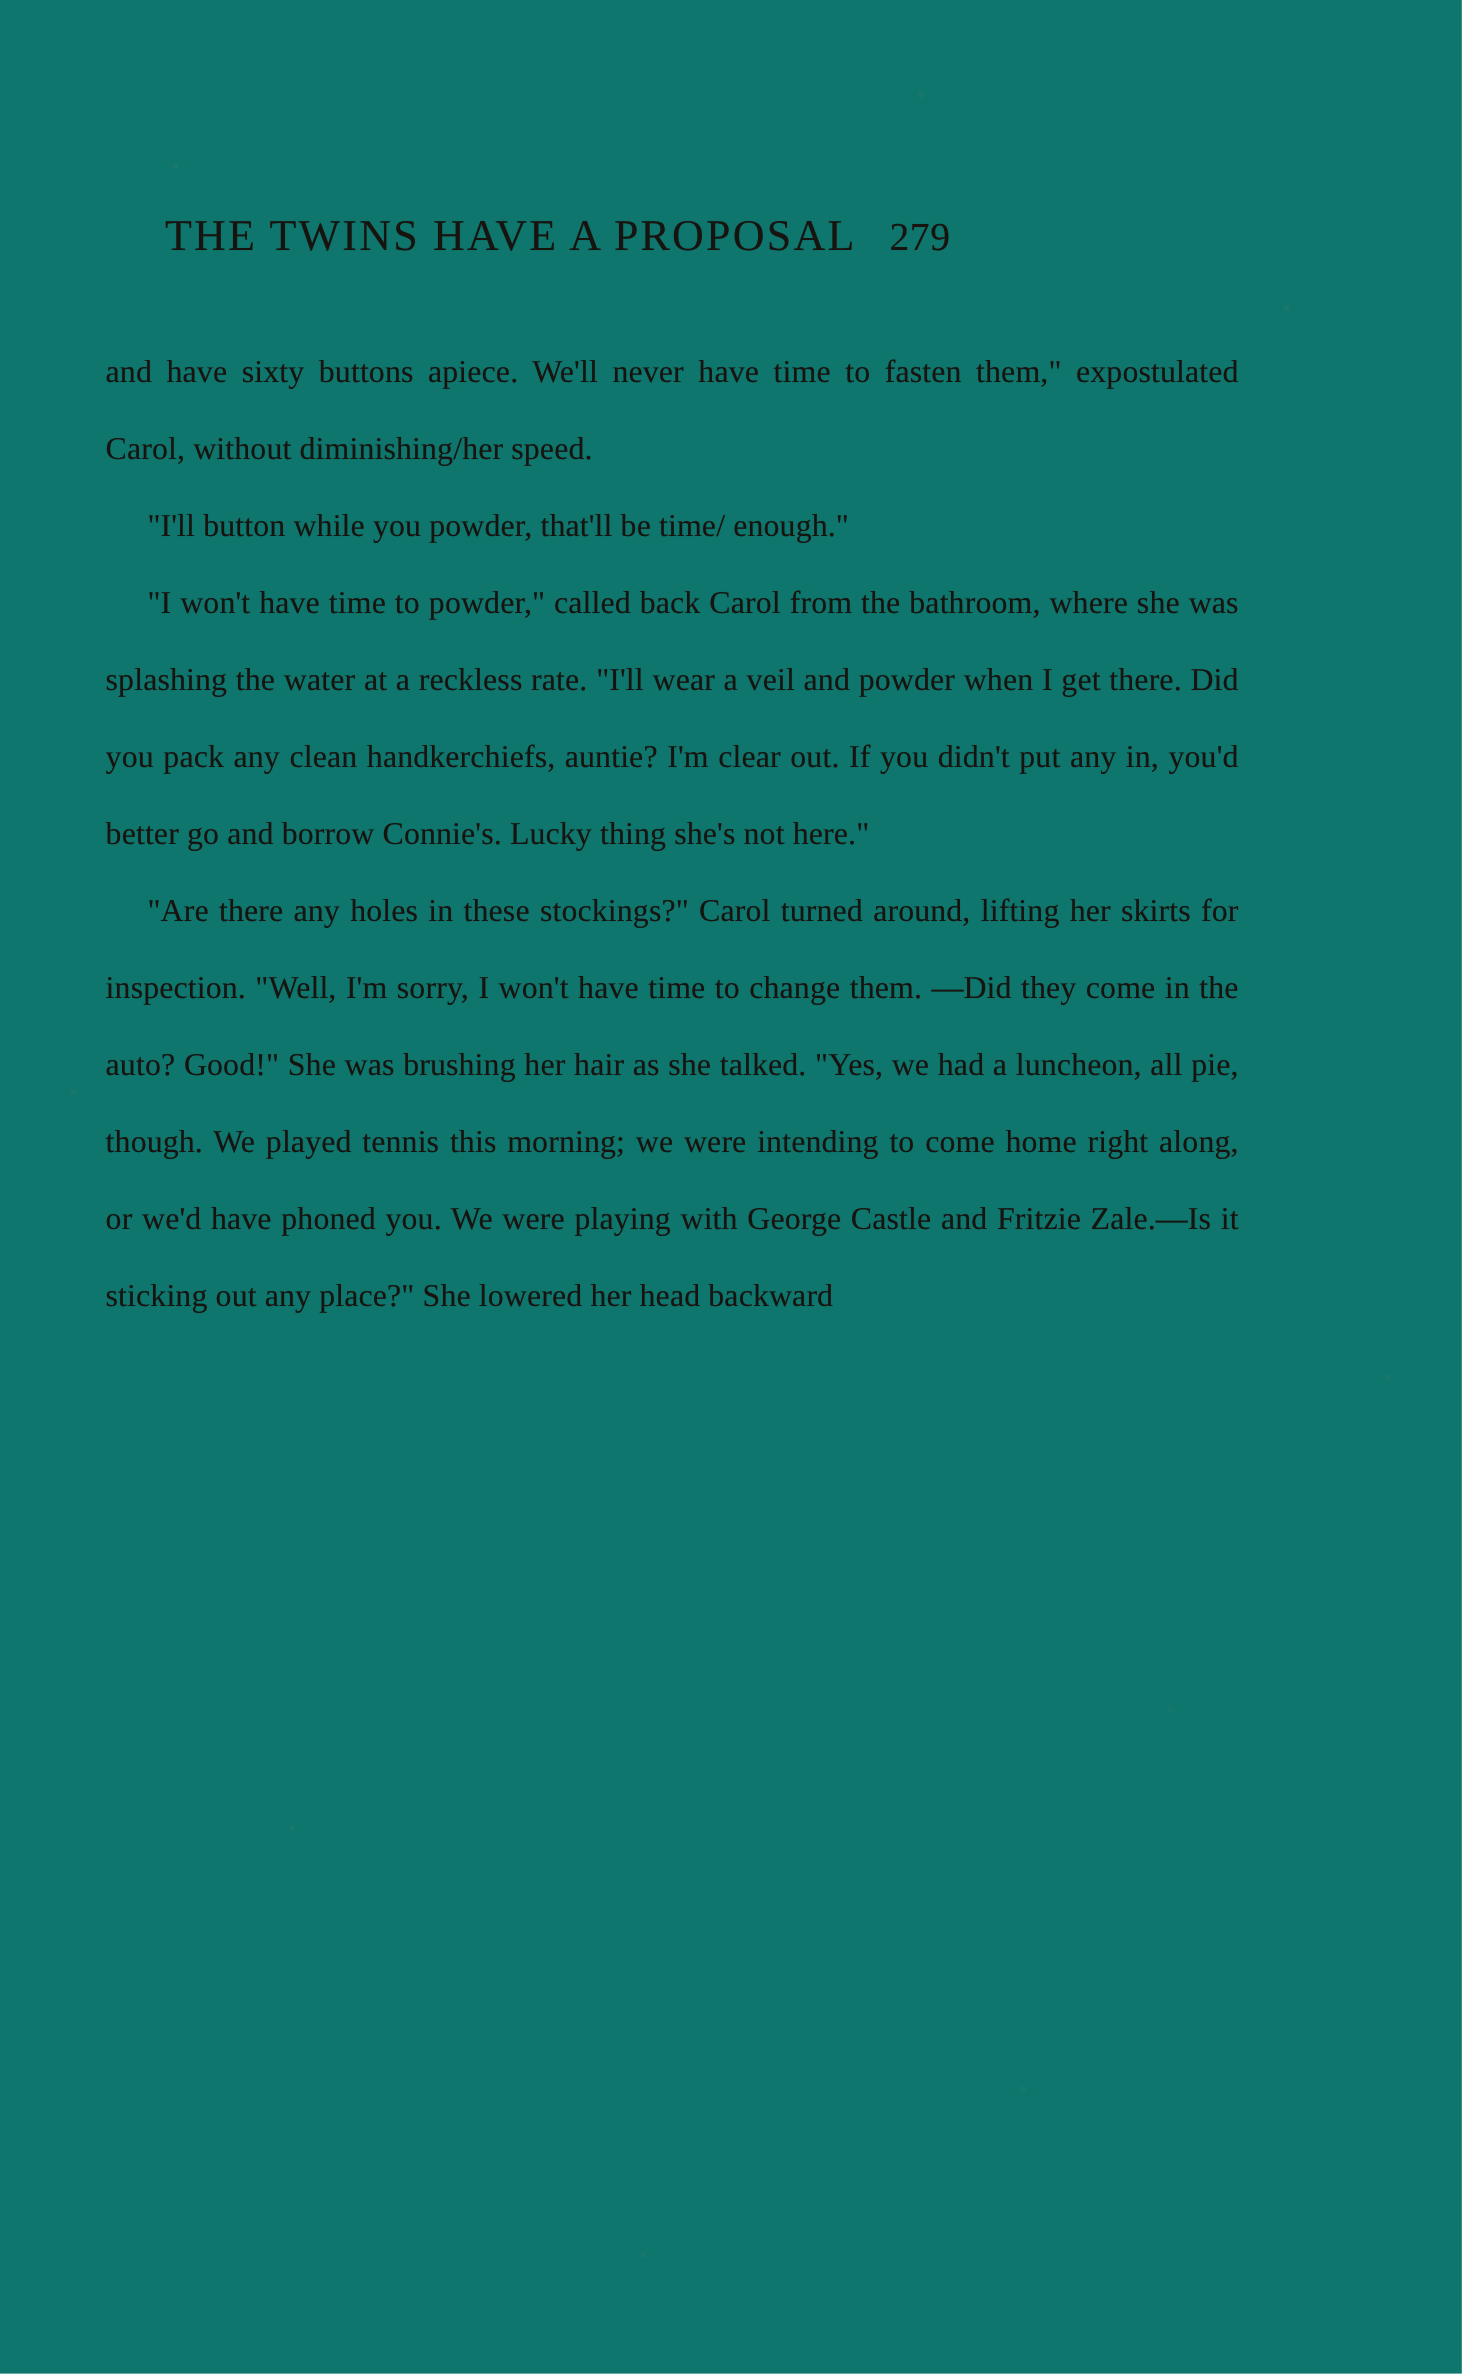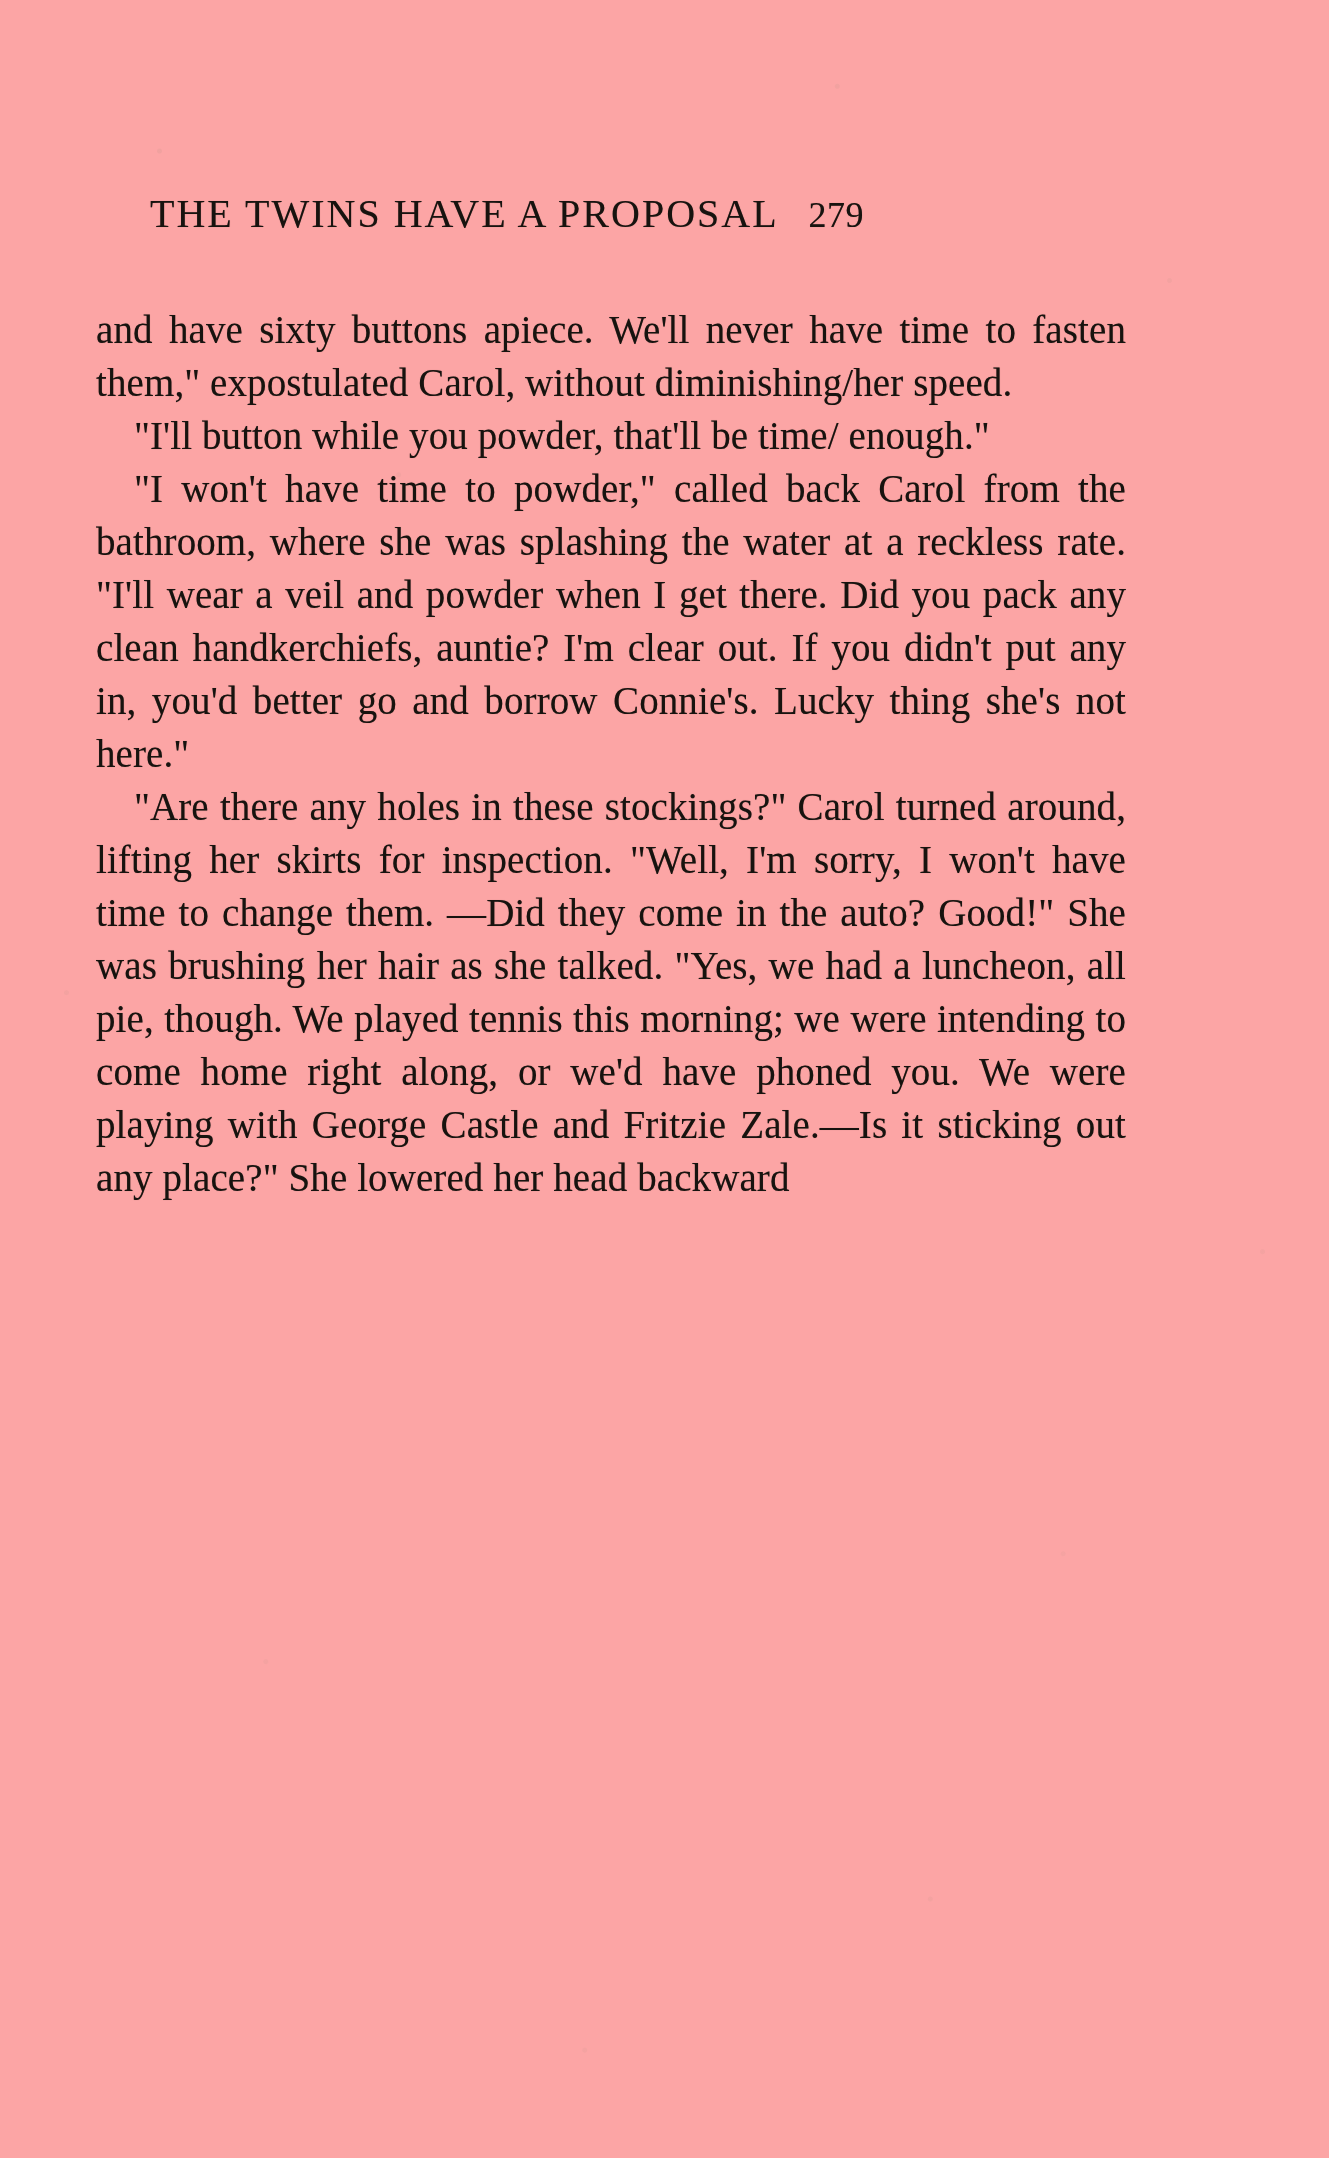--- a/index.html
+++ b/index.html
@@ -19,7 +19,7 @@
     top: 0; left: 0;
     width: 1329px;
     height: 2158px;
-    background: #fca5a5;
+    background: #0f766e;
     overflow: hidden;
   }
   

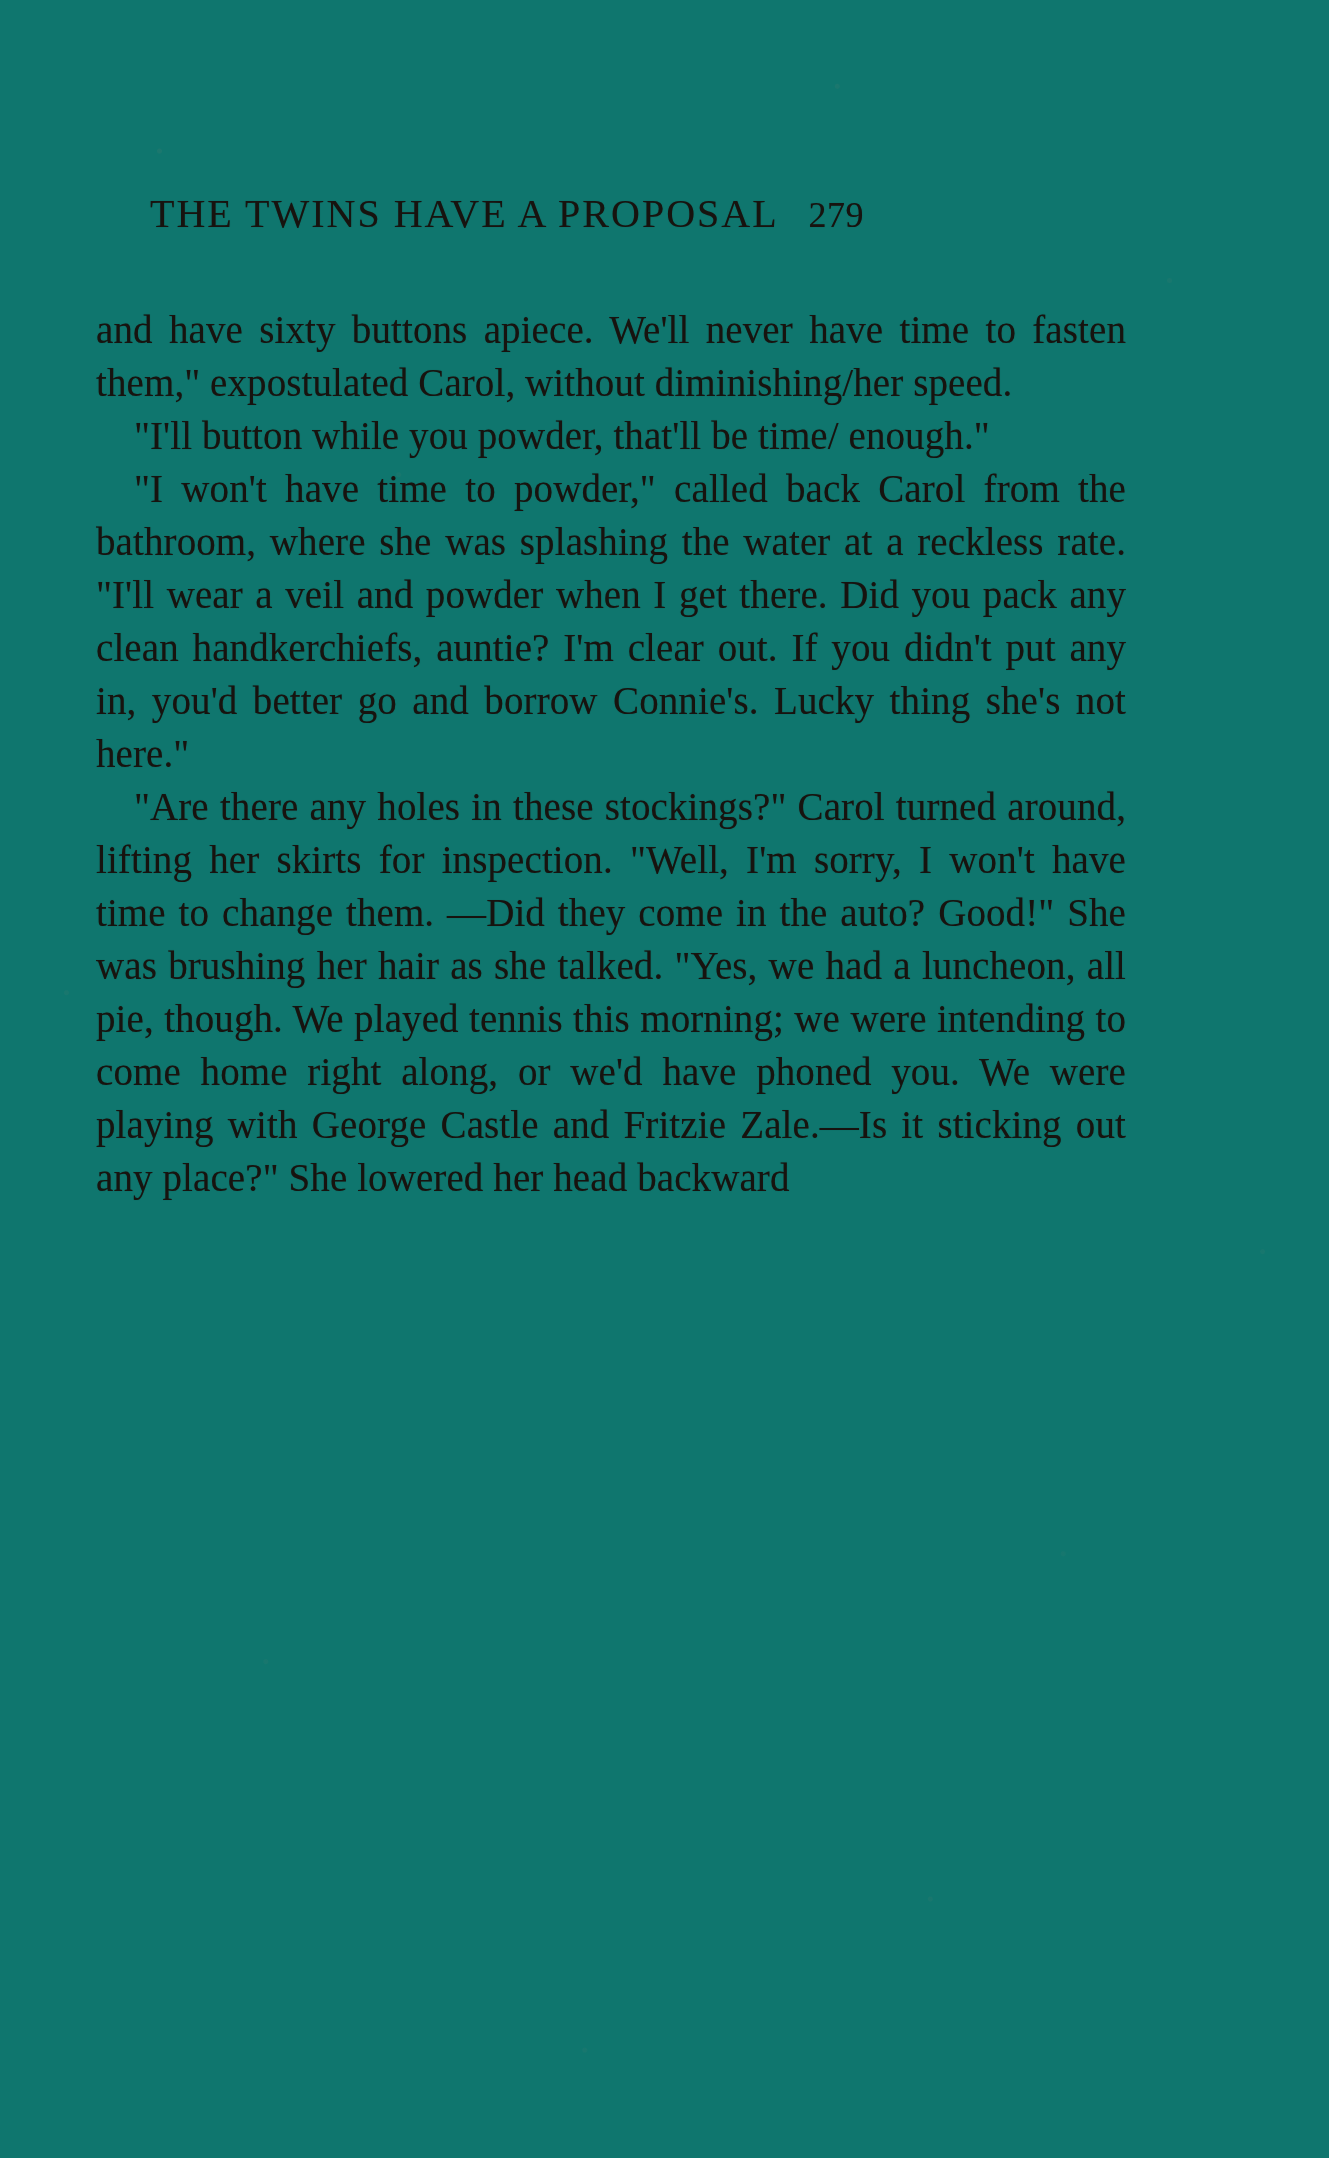--- a/index.html
+++ b/index.html
@@ -67,8 +67,8 @@
   }
   p.para {
     margin: 0;
-    font-size: 39px;
-    line-height: 53px;
+    font-size: 29px;
+    line-height: 70px;
     text-align: justify;
     text-justify: inter-word;
     hyphens: none;

